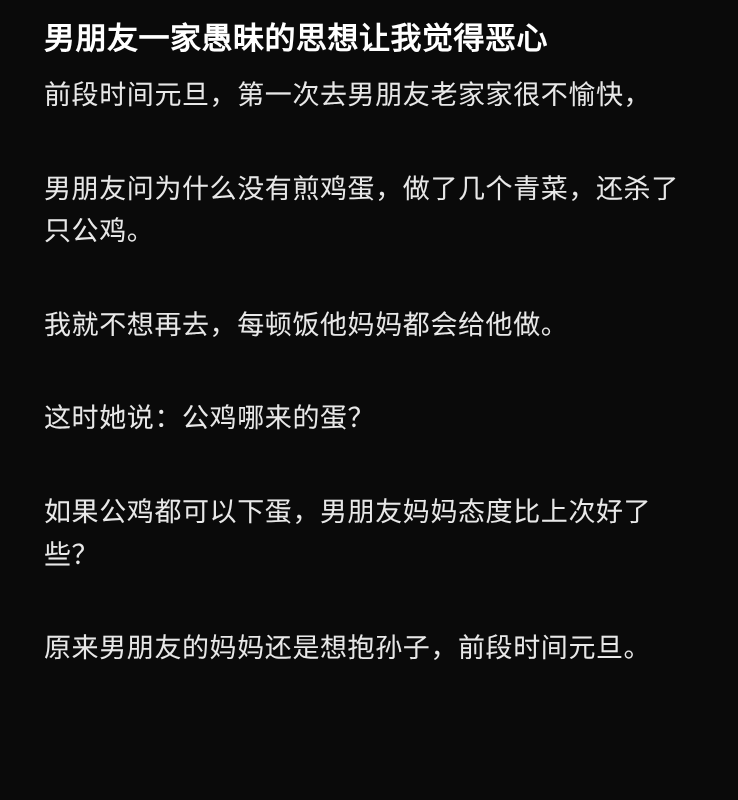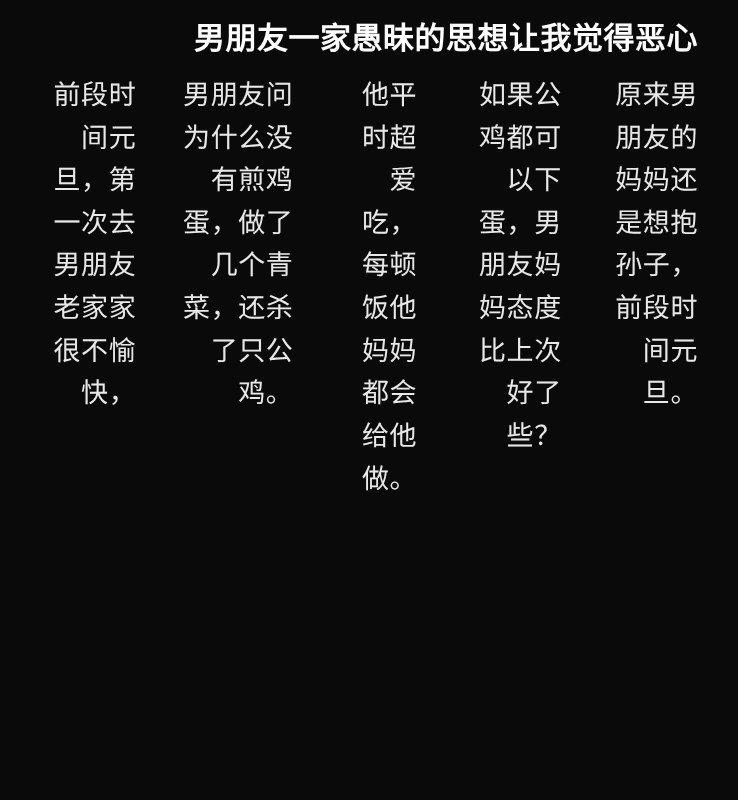--- a/index.html
+++ b/index.html
@@ -15,7 +15,6 @@
     background: #0a0a0a;
     overflow: hidden;
     font-family: "DejaVu Sans", "Liberation Sans", sans-serif;
-    text-align: right;
   }
   .content {
     position: absolute;

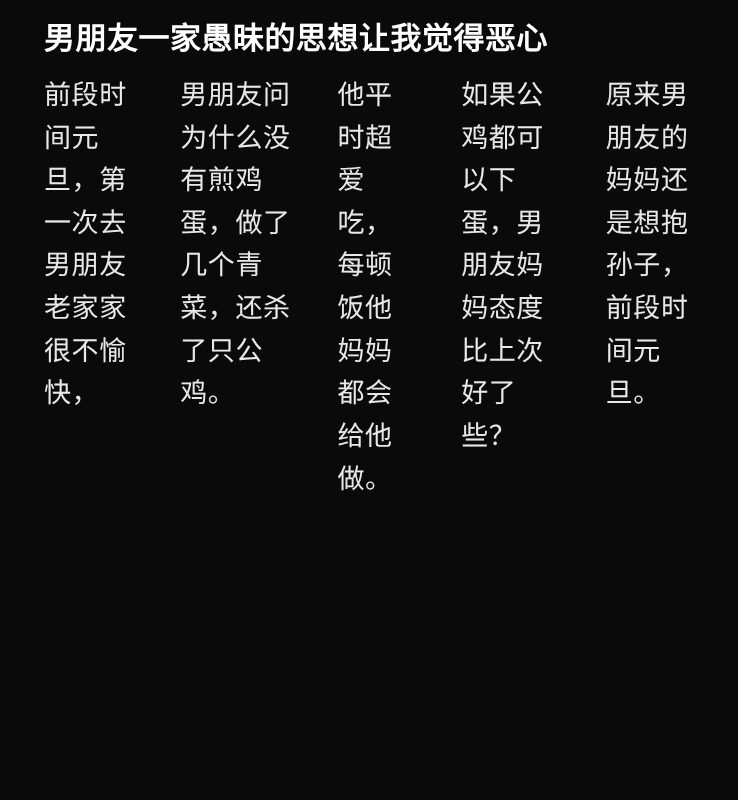--- a/index.html
+++ b/index.html
@@ -38,7 +38,7 @@
   }
   .post-body {
     display: flex;
-    flex-direction: row;
+    flex-direction: column;
     gap: 44px;
   }
   .para {

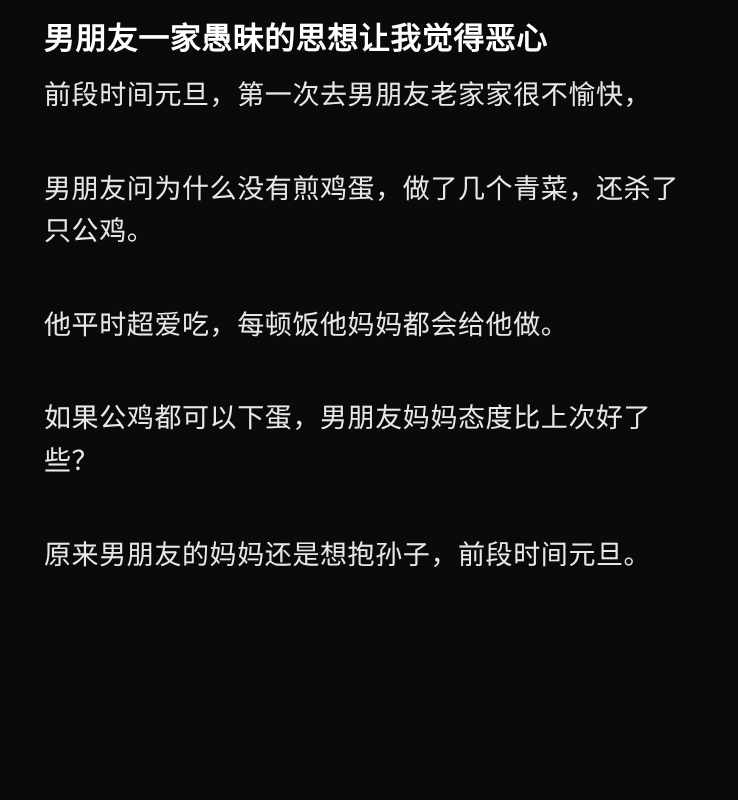--- a/index.html
+++ b/index.html
@@ -62,7 +62,7 @@
     <div class="post-body">
       <p class="para">前段时间元旦，第一次去男朋友老家家很不愉快，</p>
       <p class="para">男朋友问为什么没有煎鸡蛋，做了几个青菜，还杀了只公鸡。</p>
-      <p class="para">他平时超爱吃，每顿饭他妈妈都会给他做。</p>
+      <p class="para">我就不想再去，每顿饭他妈妈都会给他做。</p>
       <p class="para">如果公鸡都可以下蛋，男朋友妈妈态度比上次好了些？</p>
       <p class="para">原来男朋友的妈妈还是想抱孙子，前段时间元旦。</p>
     </div>

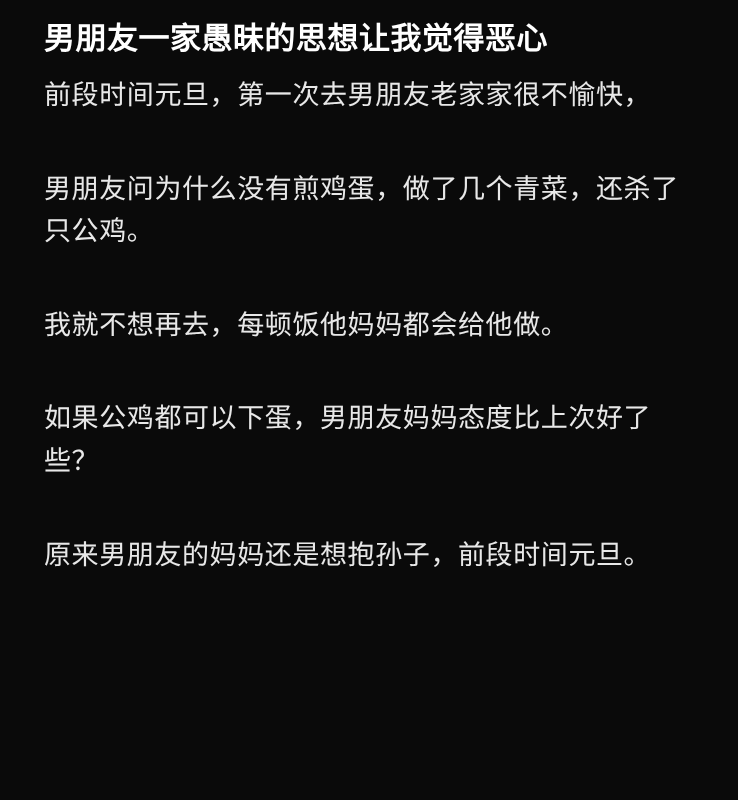--- a/index.html
+++ b/index.html
@@ -63,6 +63,7 @@
       <p class="para">前段时间元旦，第一次去男朋友老家家很不愉快，</p>
       <p class="para">男朋友问为什么没有煎鸡蛋，做了几个青菜，还杀了只公鸡。</p>
       <p class="para">我就不想再去，每顿饭他妈妈都会给他做。</p>
+      <p class="para">这时她说：公鸡哪来的蛋？</p>
       <p class="para">如果公鸡都可以下蛋，男朋友妈妈态度比上次好了些？</p>
       <p class="para">原来男朋友的妈妈还是想抱孙子，前段时间元旦。</p>
     </div>

